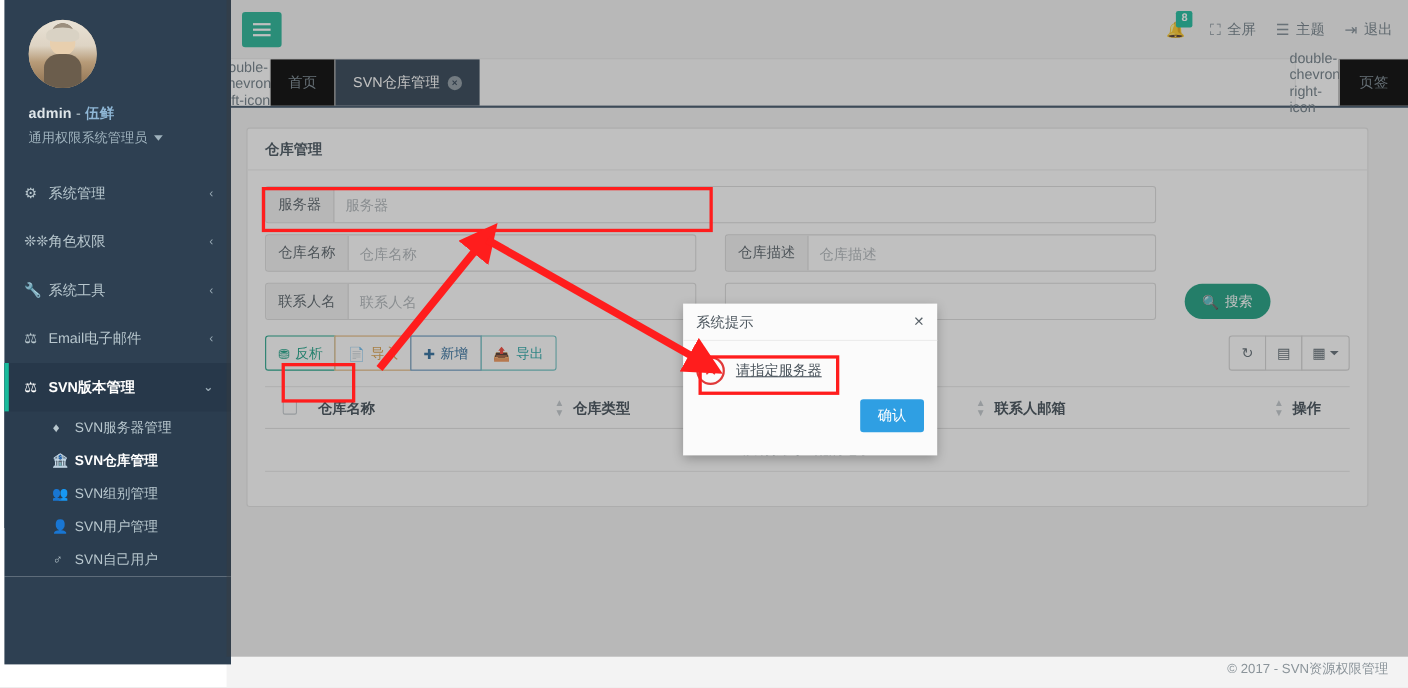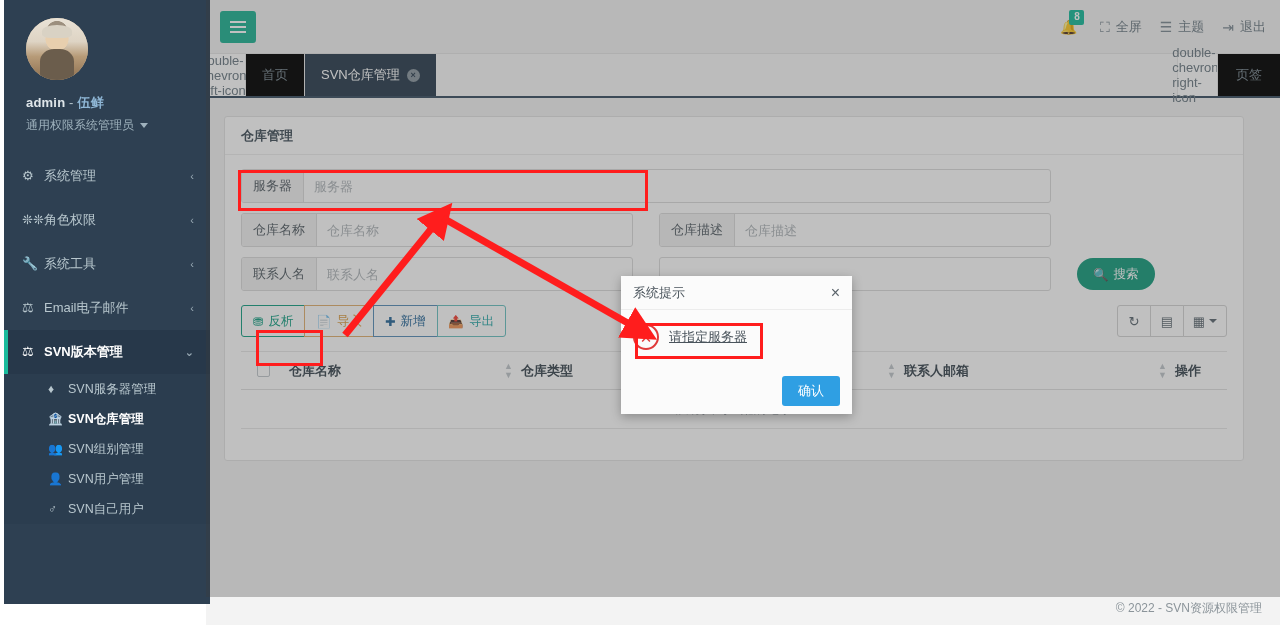--- a/index.html
+++ b/index.html
@@ -287,7 +287,7 @@
     font-size: 15px; font-weight: bold; line-height: 1;
   }
   #modal-msg { font-size: 13px; color: #4a545c; text-decoration: underline; }
-  #modal-foot { position: absolute; right: 12px; bottom: 8px; }
+  #modal-foot { position: absolute; right: 12px; bottom: 21px; }
   #modal-ok {
     background: #2f9fe3; color: #fff; border: none; border-radius: 3px;
     padding: 6px 16px; font-size: 13px; cursor: pointer;

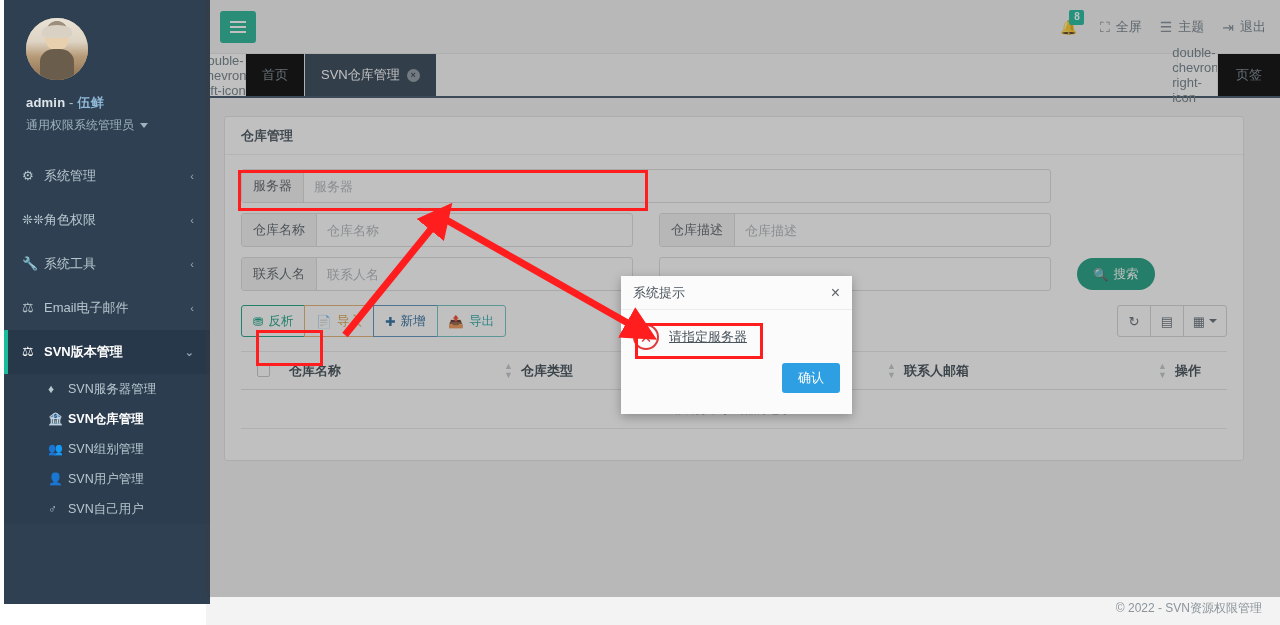--- a/index.html
+++ b/index.html
@@ -527,7 +527,7 @@
         </div>
       </div>
 
-      <div id="footer">© 2022 - SVN资源权限管理</div>
+      <div id="footer">© 2017 - SVN资源权限管理</div>
     </div>
   </div>
 

